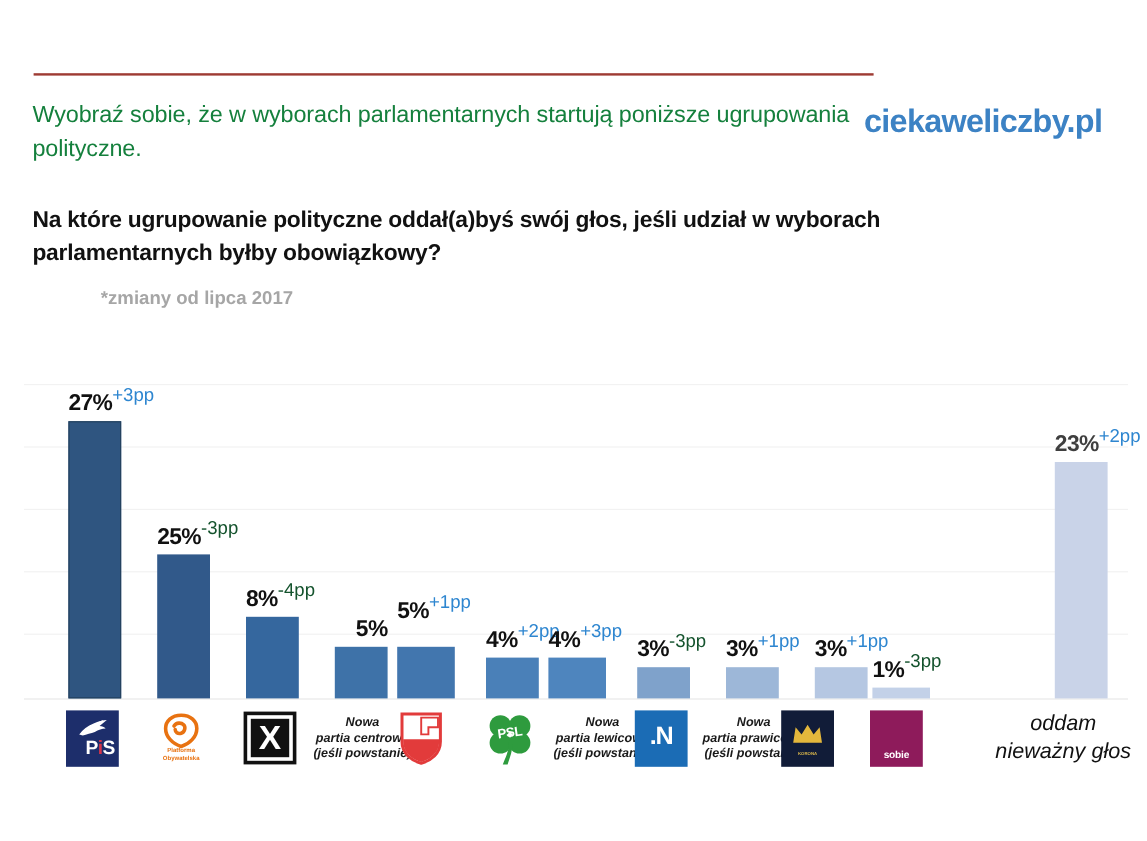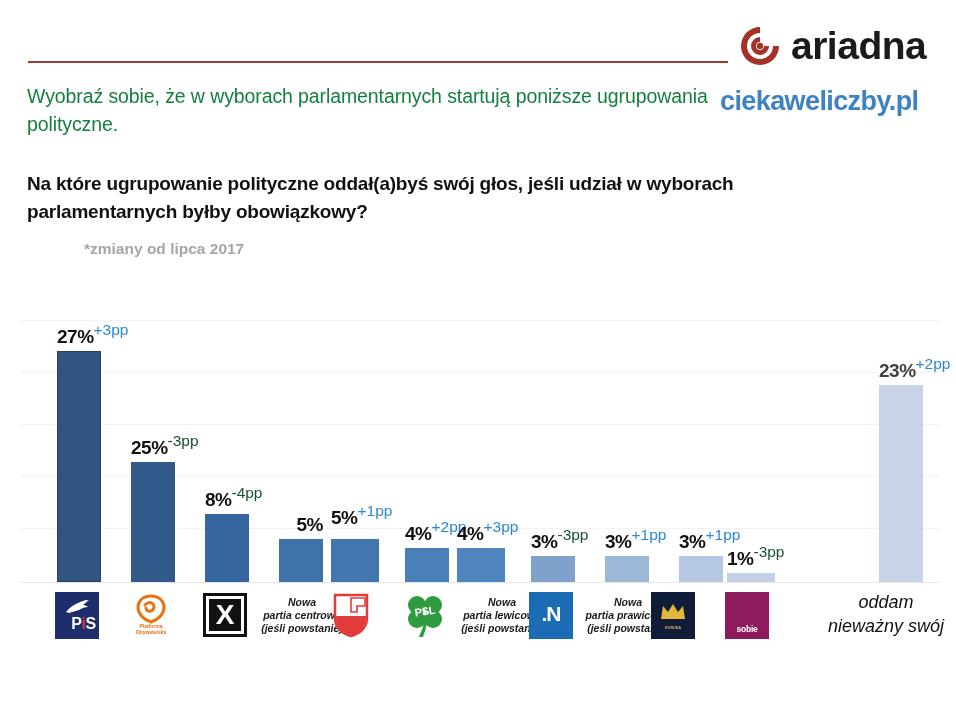--- a/index.html
+++ b/index.html
@@ -348,17 +348,6 @@
   <div id="note-text">*zmiany od lipca 2017</div>
 
   <div id="brand-block">
-    <div id="ariadna-logo">
-      <div id="ariadna-mark">
-        <svg width="44" height="44" viewBox="0 0 44 44">
-          <path d="M22 3 A19 19 0 1 0 41 22 L35 22 A13 13 0 1 1 22 9 Z" fill="#A33229"></path>
-          <path d="M22 13 A9 9 0 1 0 31 22 L26 22 A4 4 0 1 1 22 18 Z" fill="#A33229"></path>
-          <circle cx="22" cy="22" r="3.2" fill="#A33229"></circle>
-          <path d="M30 7 L40 2 L36 12 Z" fill="#ffffff"></path>
-        </svg>
-      </div>
-      <div id="ariadna-word">ariadna</div>
-    </div>
     <div id="ciekawe-logo">ciekaweliczby.pl</div>
   </div>
 </div>

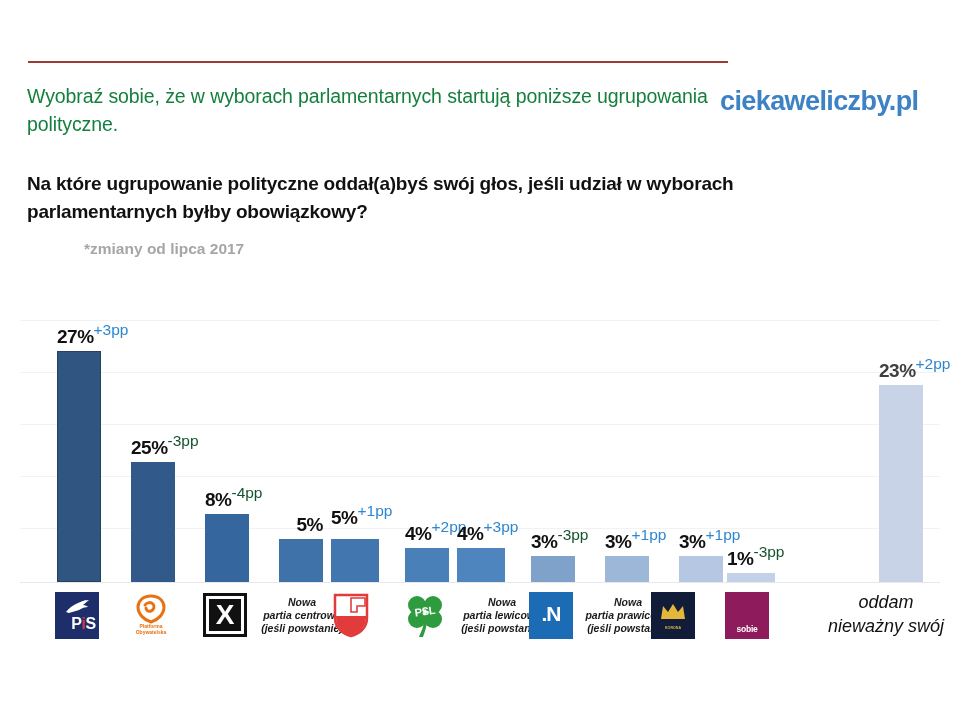--- a/index.html
+++ b/index.html
@@ -379,7 +379,7 @@
         </div>
         <div class="bar-slot" style="left: 331px; width: 48px; bottom: 8px; height: 42.75px;">
           <div class="bar" title="Polska 5%" style="height: 42.75px; background: rgb(66, 118, 174);"></div>
-          <div class="bar-labels" style="bottom: 53px; margin-top: 35px;"><span class="pct">5%</span><span class="chg up">+1pp</span></div>
+          <div class="bar-labels" style="bottom: 61px; margin-top: 35px;"><span class="pct">5%</span><span class="chg up">+1pp</span></div>
         </div>
         <div class="bar-slot" style="left: 405px; width: 44px; bottom: 8px; height: 34.2px;">
           <div class="bar" title="PSL 4%" style="height: 34.2px; background: rgb(74, 128, 184);"></div>

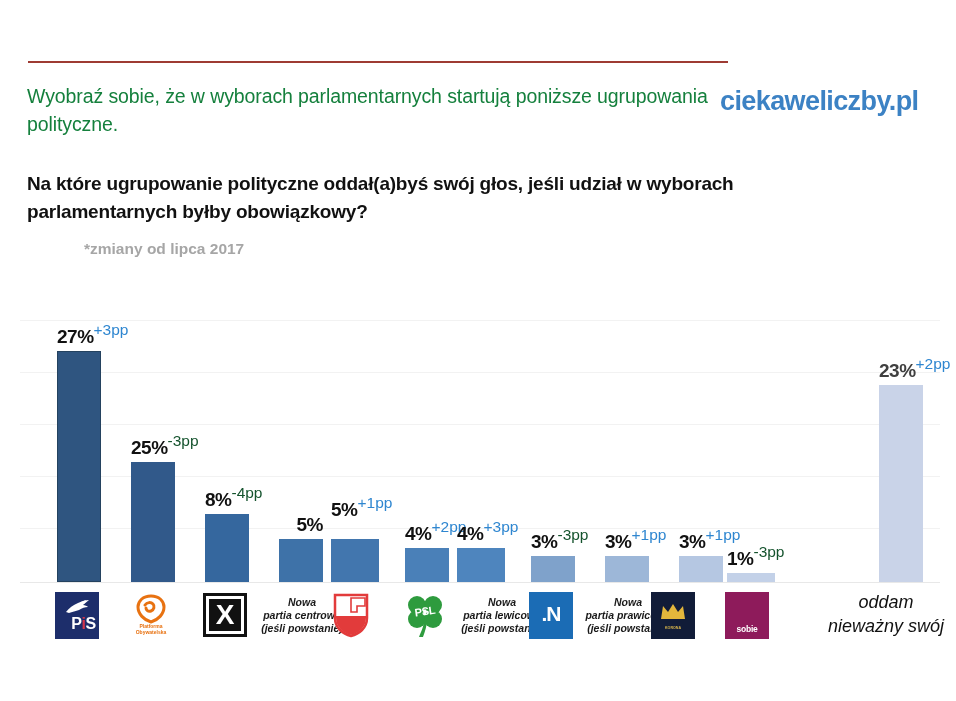--- a/index.html
+++ b/index.html
@@ -518,7 +518,7 @@
 
     <div id="invalid-label">
       <span>oddam</span><br>
-      <span>nieważny swój</span>
+      <span>nieważny głos</span>
     </div>
   </div>
 </div>

